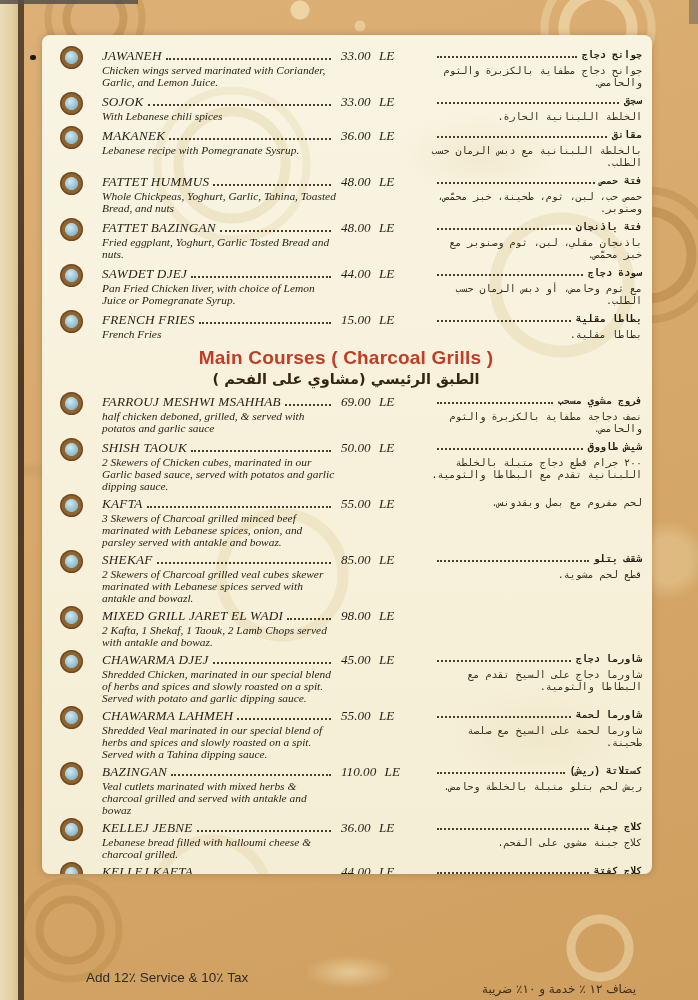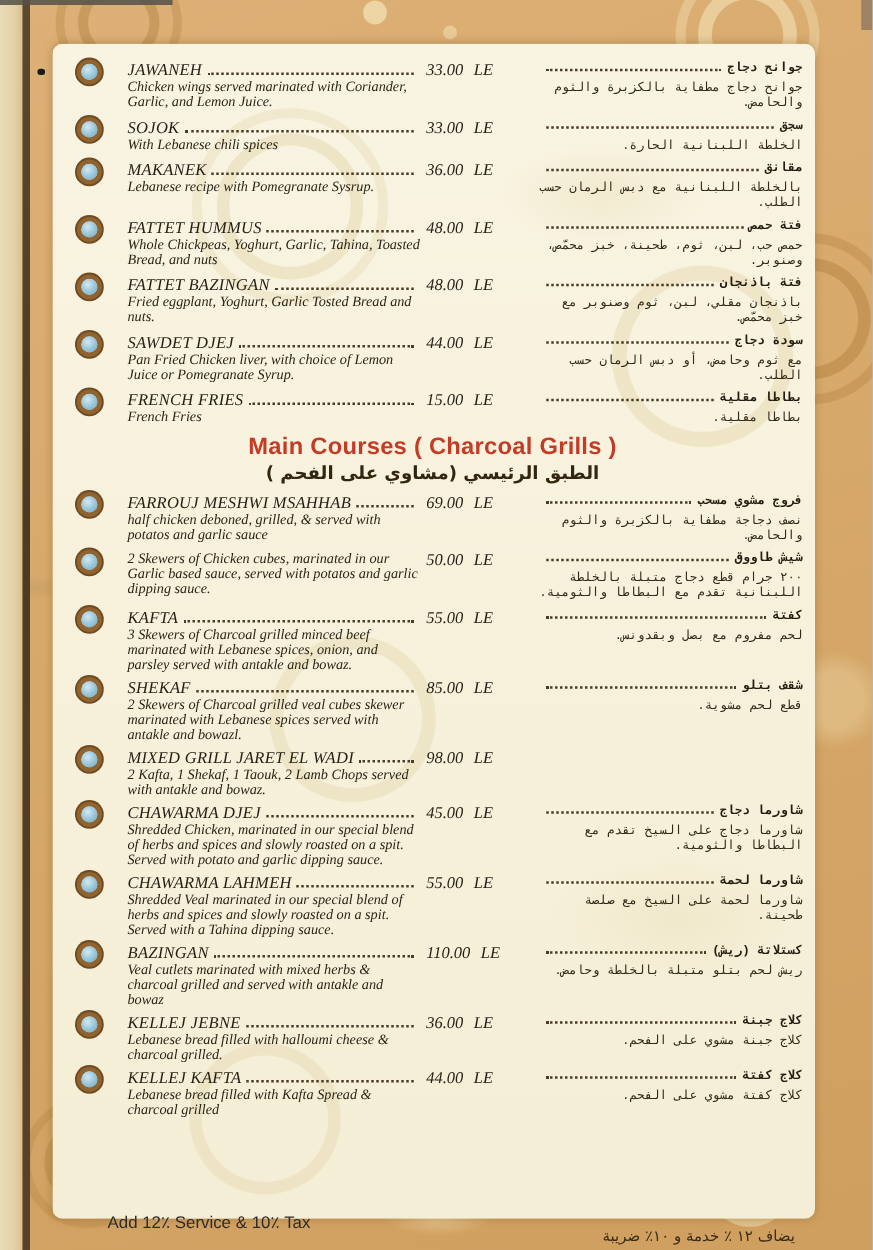--- a/index.html
+++ b/index.html
@@ -31,7 +31,7 @@
   .speck{position:absolute;left:30px;top:55px;width:6px;height:5px;background:#1d1a15;border-radius:40%;}
 
   .panel{
-    position:absolute;left:42px;top:35px;width:610px;height:940px;overflow:hidden;
+    position:absolute;left:42px;top:35px;width:610px;height:839px;overflow:hidden;
     border-radius:8px;
     box-shadow:0 0 7px rgba(110,75,30,.35);
     background:

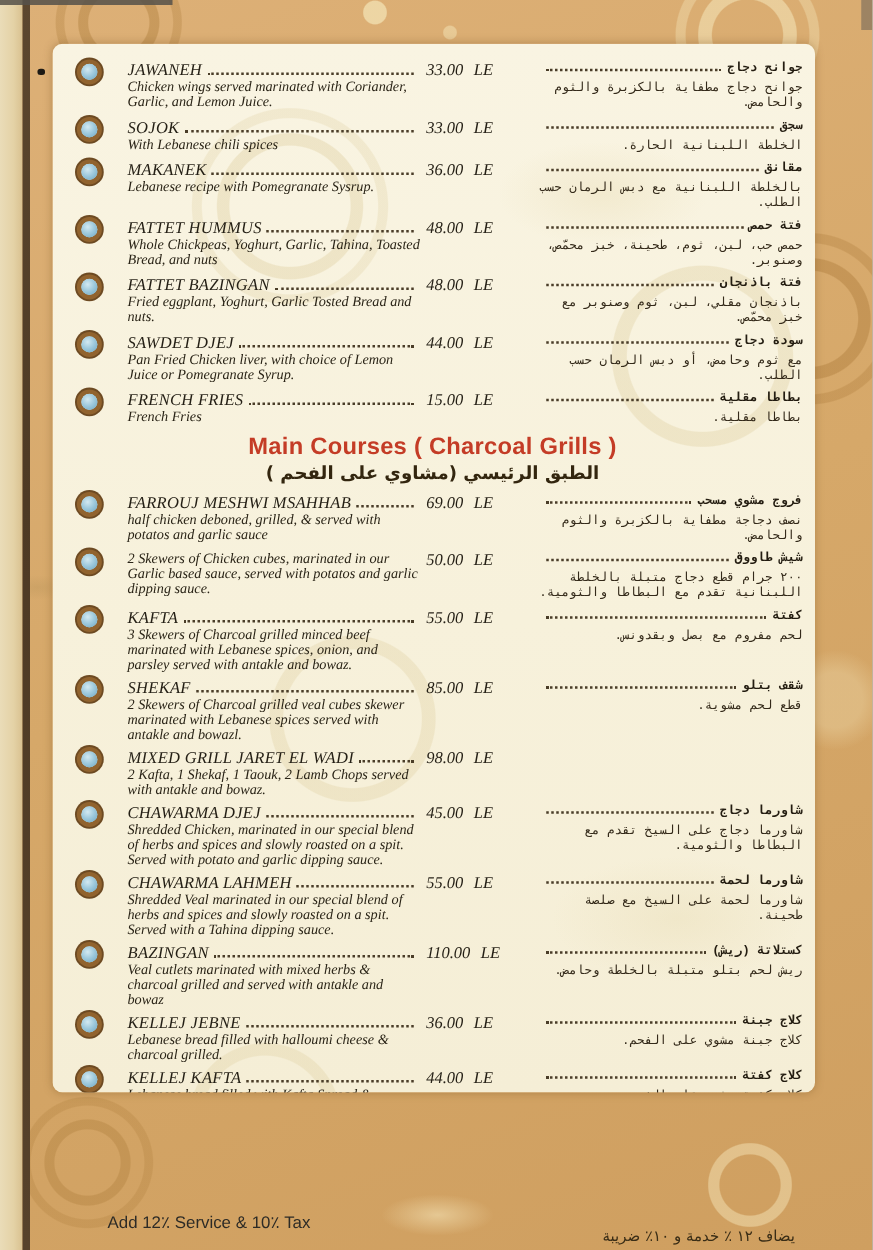--- a/index.html
+++ b/index.html
@@ -246,6 +246,10 @@
   <div class="item-row">
     <span class="bullet"></span>
     <div class="en-col">
+      <div class="name-line">
+        <span class="item-name">SHISH TAOUK</span>
+        <span class="leader"></span>
+      </div>
       <div class="item-desc">2 Skewers of Chicken cubes, marinated in our Garlic based sauce, served with potatos and garlic dipping sauce.</div>
     </div>
     <div class="price">50.00 LE</div>

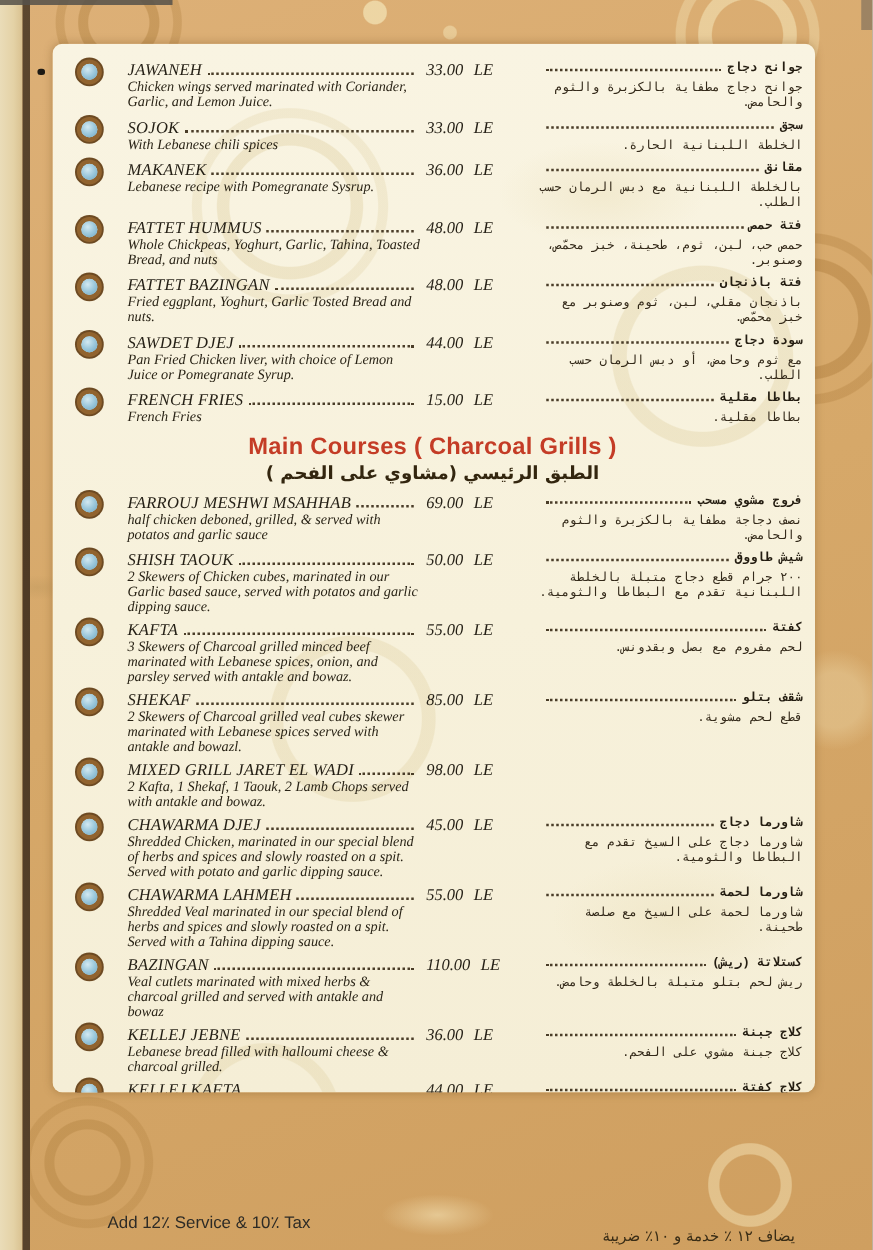--- a/index.html
+++ b/index.html
@@ -273,10 +273,6 @@
     </div>
     <div class="price">55.00 LE</div>
     <div class="ar-col">
-      <div class="ar-name-line">
-        <span class="ar-name">كفتة</span>
-        <span class="ar-leader"></span>
-      </div>
       <div class="ar-desc">لحم مفروم مع بصل وبقدونس.</div>
     </div>
   </div>

